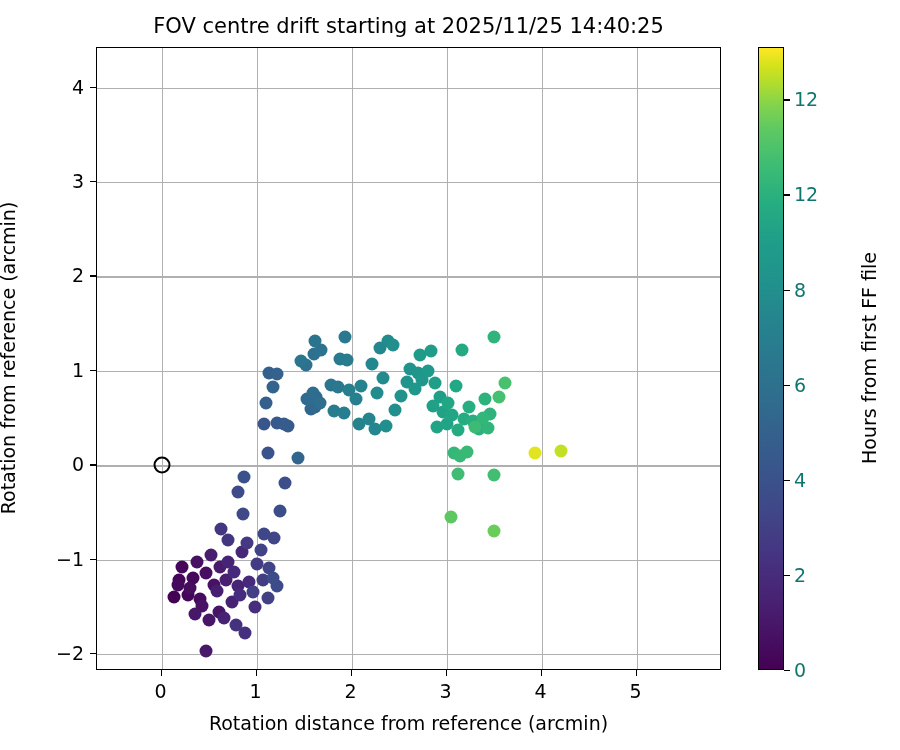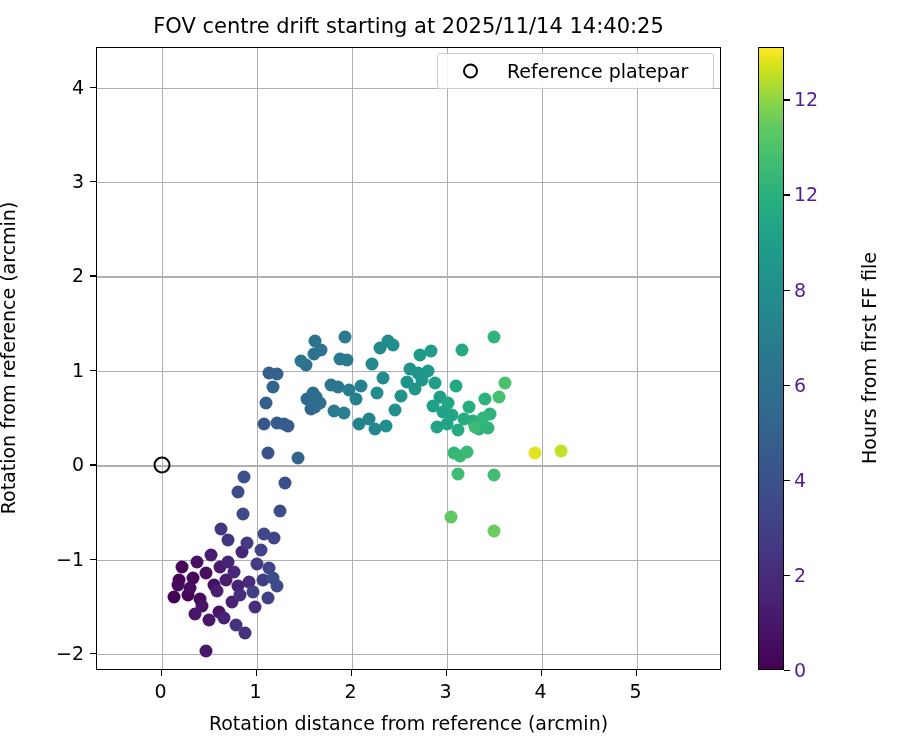--- a/index.html
+++ b/index.html
@@ -199,7 +199,7 @@
 
 <div id="figure">
 
-  <div id="title">FOV centre drift starting at 2025/11/14 14:40:25</div>
+  <div id="title">FOV centre drift starting at 2025/11/25 14:40:25</div>
 
   <div id="axes">
 

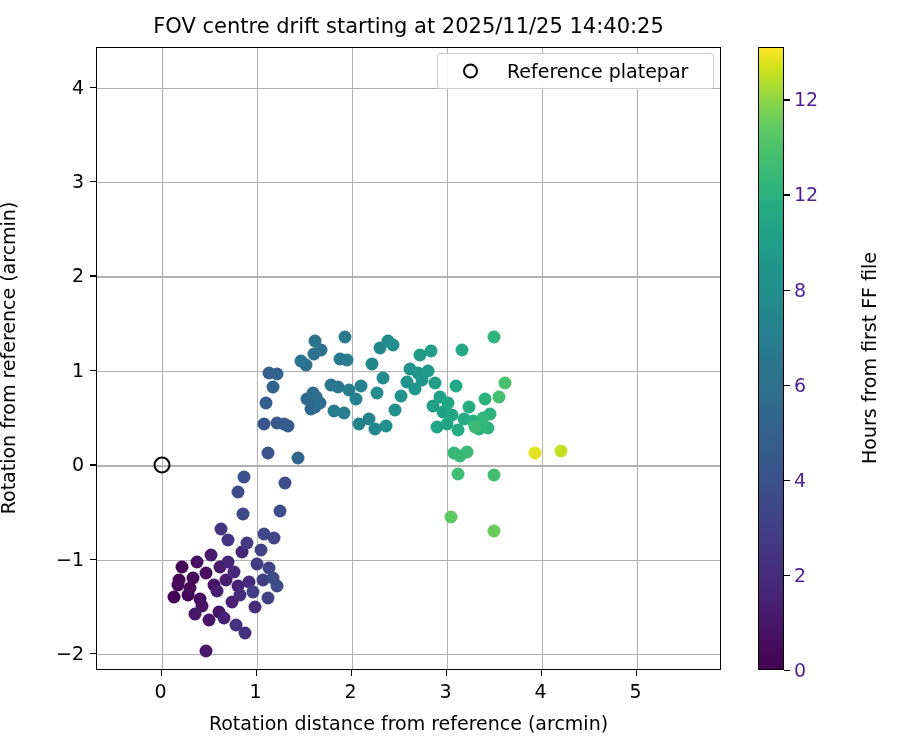--- a/index.html
+++ b/index.html
@@ -386,10 +386,6 @@
   <div id="xlabel">Rotation distance from reference (arcmin)</div>
   <div id="ylabel">Rotation from reference (arcmin)</div>
 
-  <div id="legend">
-    <span id="legend-marker"></span>
-    <span id="legend-label">Reference platepar</span>
-  </div>
 
   <div id="colorbar"></div>
   <div id="cbticks-layer">

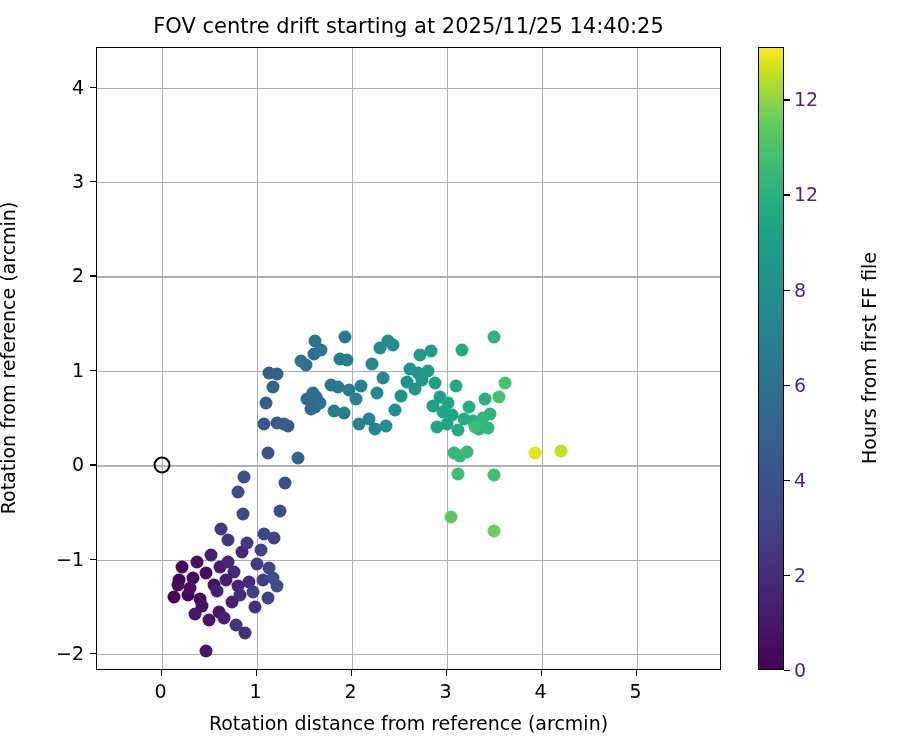--- a/index.html
+++ b/index.html
@@ -180,7 +180,7 @@
   .cb-ticklabel {
     position: absolute;
     font-size: 19px;
-    color: #4c1d95;
+    color: #0f766e;
     transform: translateY(-50%);
     white-space: nowrap;
   }

